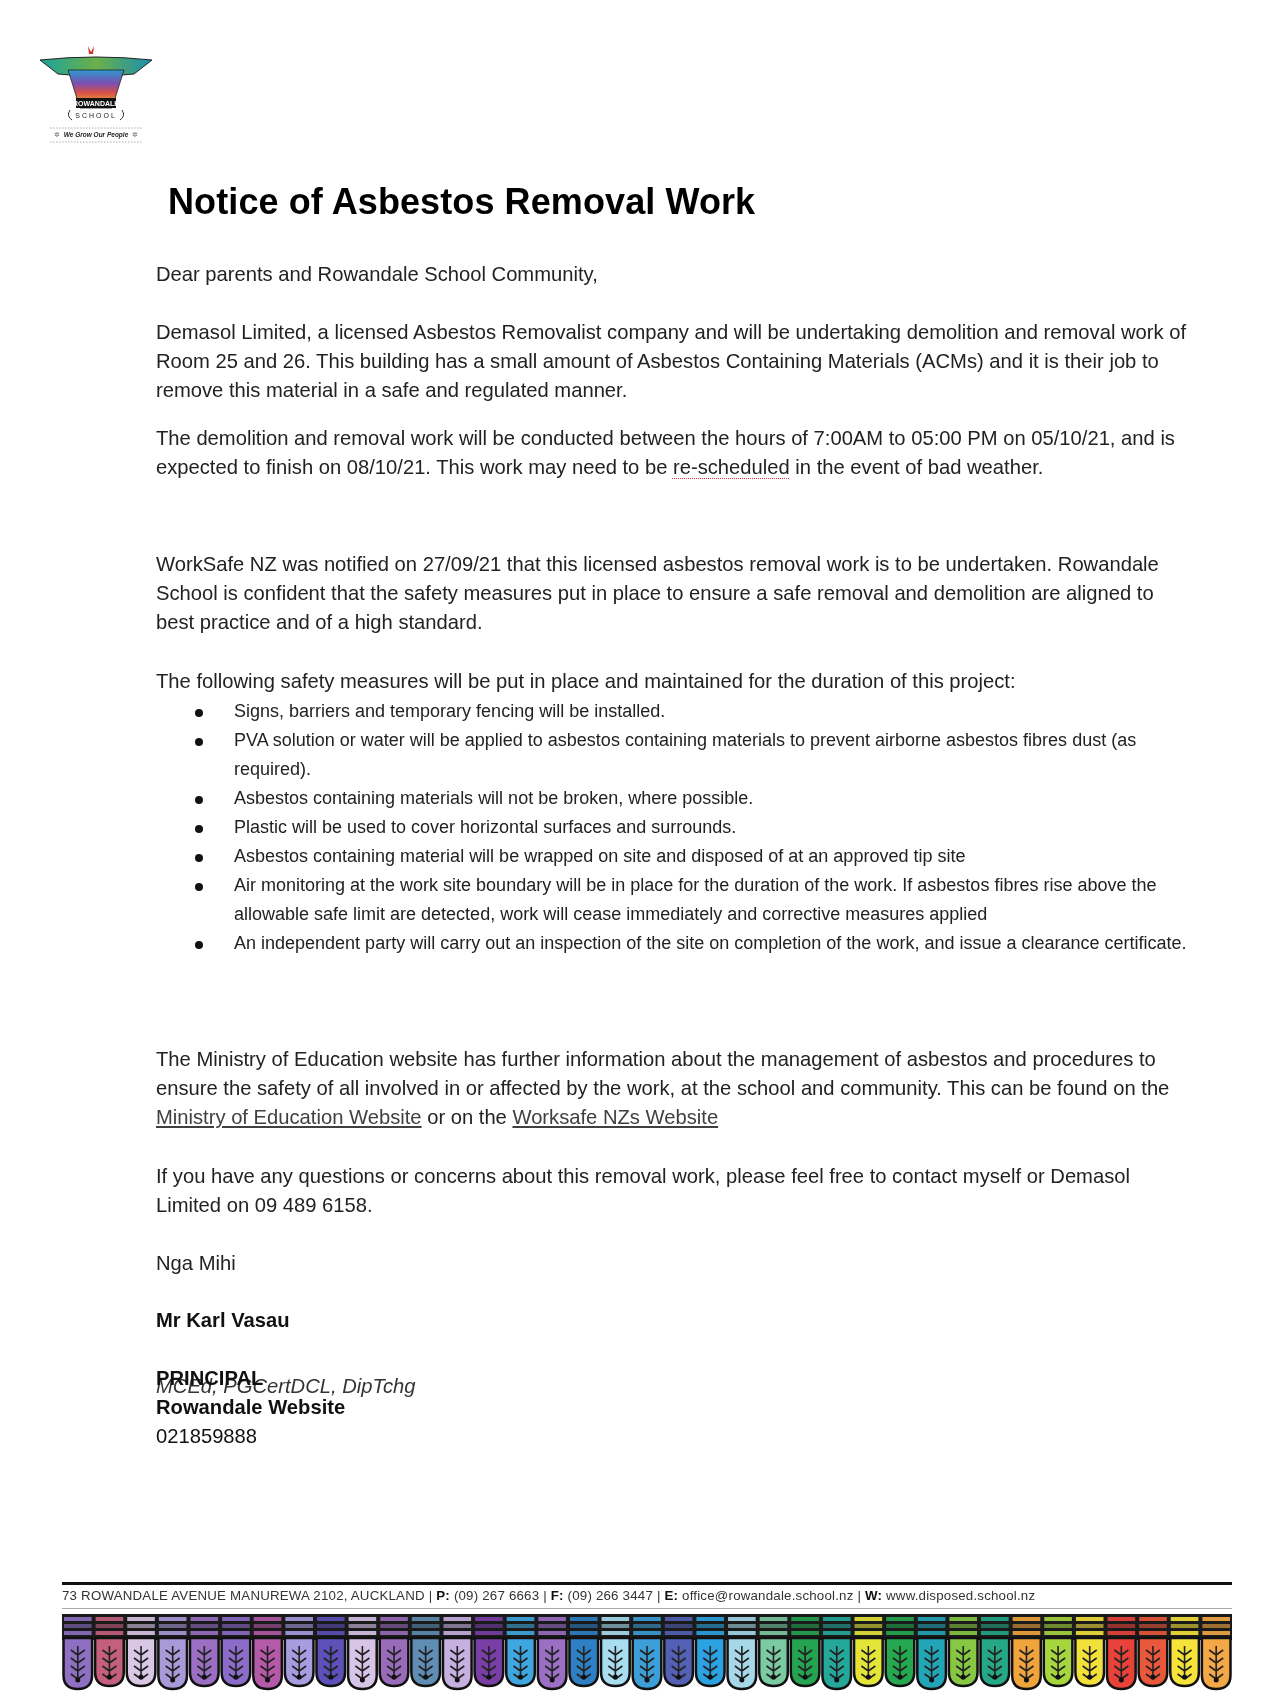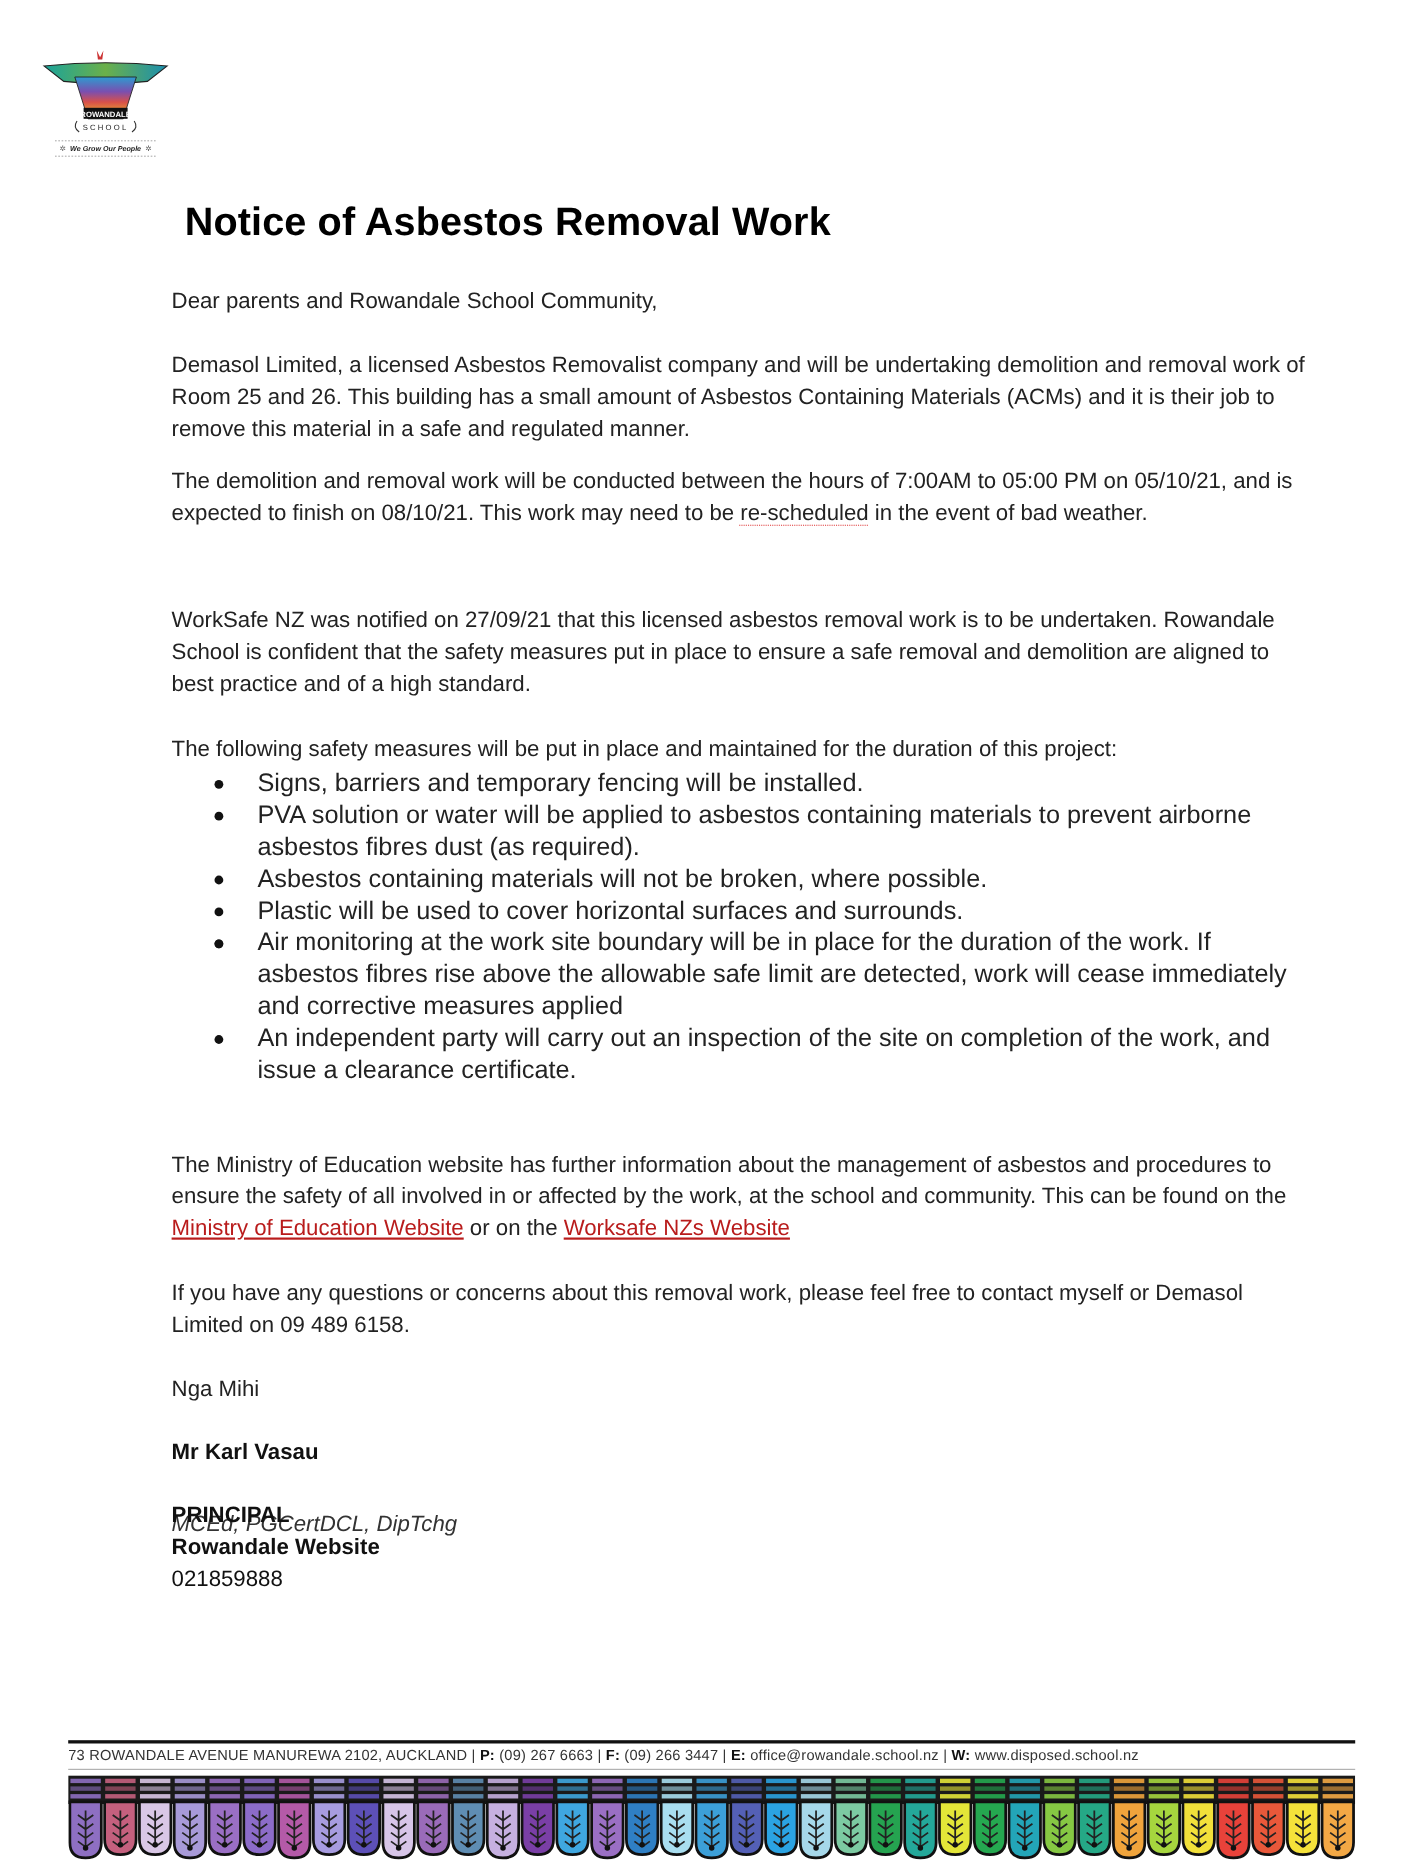--- a/index.html
+++ b/index.html
@@ -67,7 +67,7 @@
       padding: 0;
       list-style: none;
       width: 1040px;
-      font-size: 23px;
+      font-size: 18px;
       line-height: 29px;
       color: #222;
     }

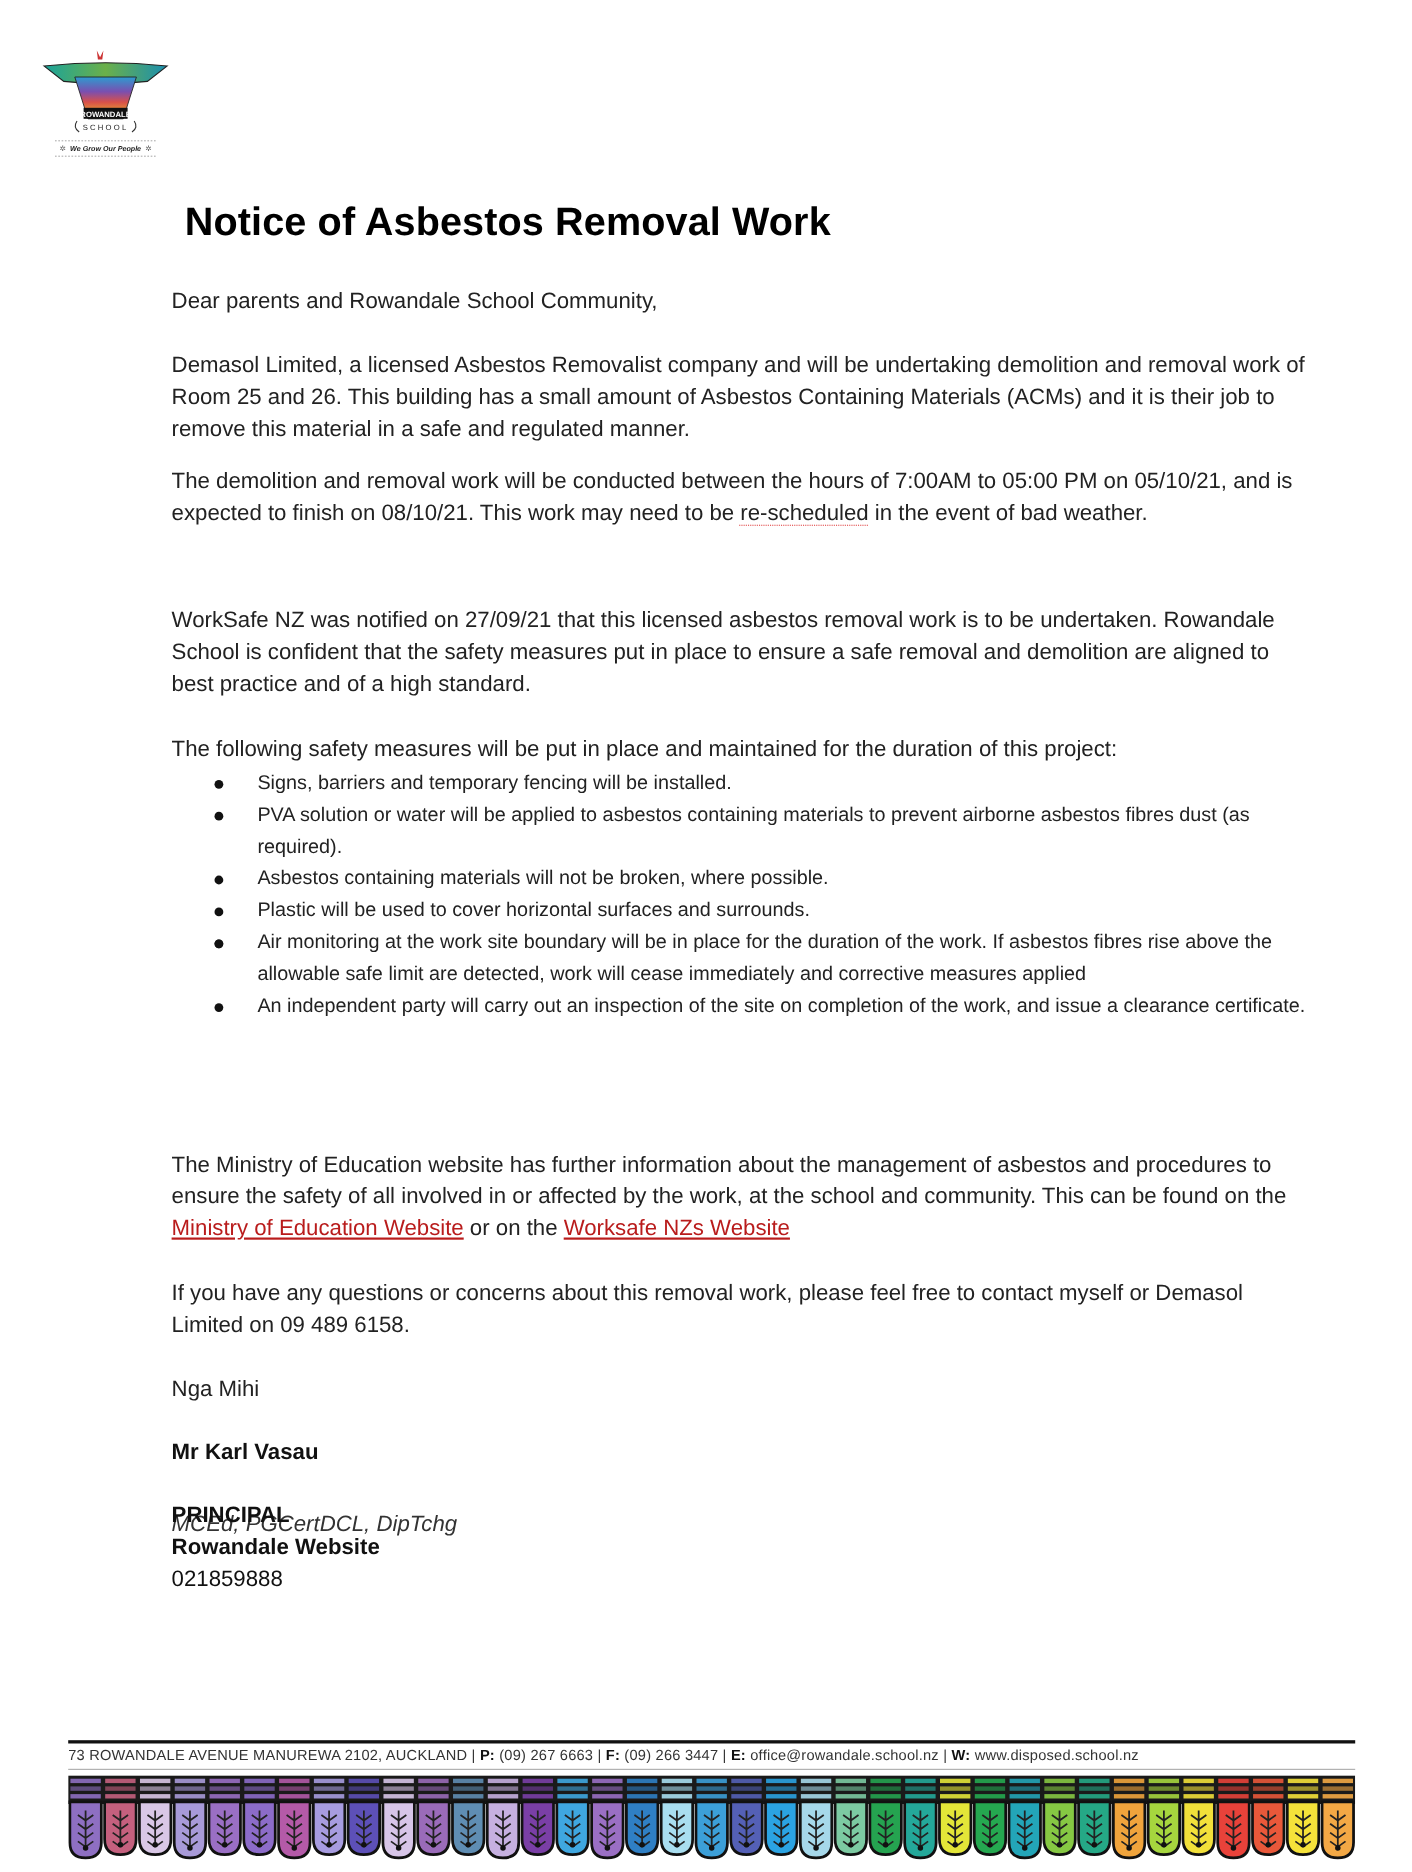--- a/index.html
+++ b/index.html
@@ -182,7 +182,7 @@
     <li><span class="dot"></span><span>PVA solution or water will be applied to asbestos containing materials to prevent airborne asbestos fibres dust (as required).</span></li>
     <li><span class="dot"></span><span>Asbestos containing materials will not be broken, where possible.</span></li>
     <li><span class="dot"></span><span>Plastic will be used to cover horizontal surfaces and surrounds.</span></li>
-    <li><span class="dot"></span></li>
+    <li><span class="dot"></span><span>Asbestos containing material will be wrapped on site and disposed of at an approved tip site</span></li>
     <li><span class="dot"></span><span>Air monitoring at the work site boundary will be in place for the duration of the work. If asbestos fibres rise above the allowable safe limit are detected, work will cease immediately and corrective measures applied</span></li>
     <li><span class="dot"></span><span>An independent party will carry out an inspection of the site on completion of the work, and issue a clearance certificate.</span></li>
   </ul>

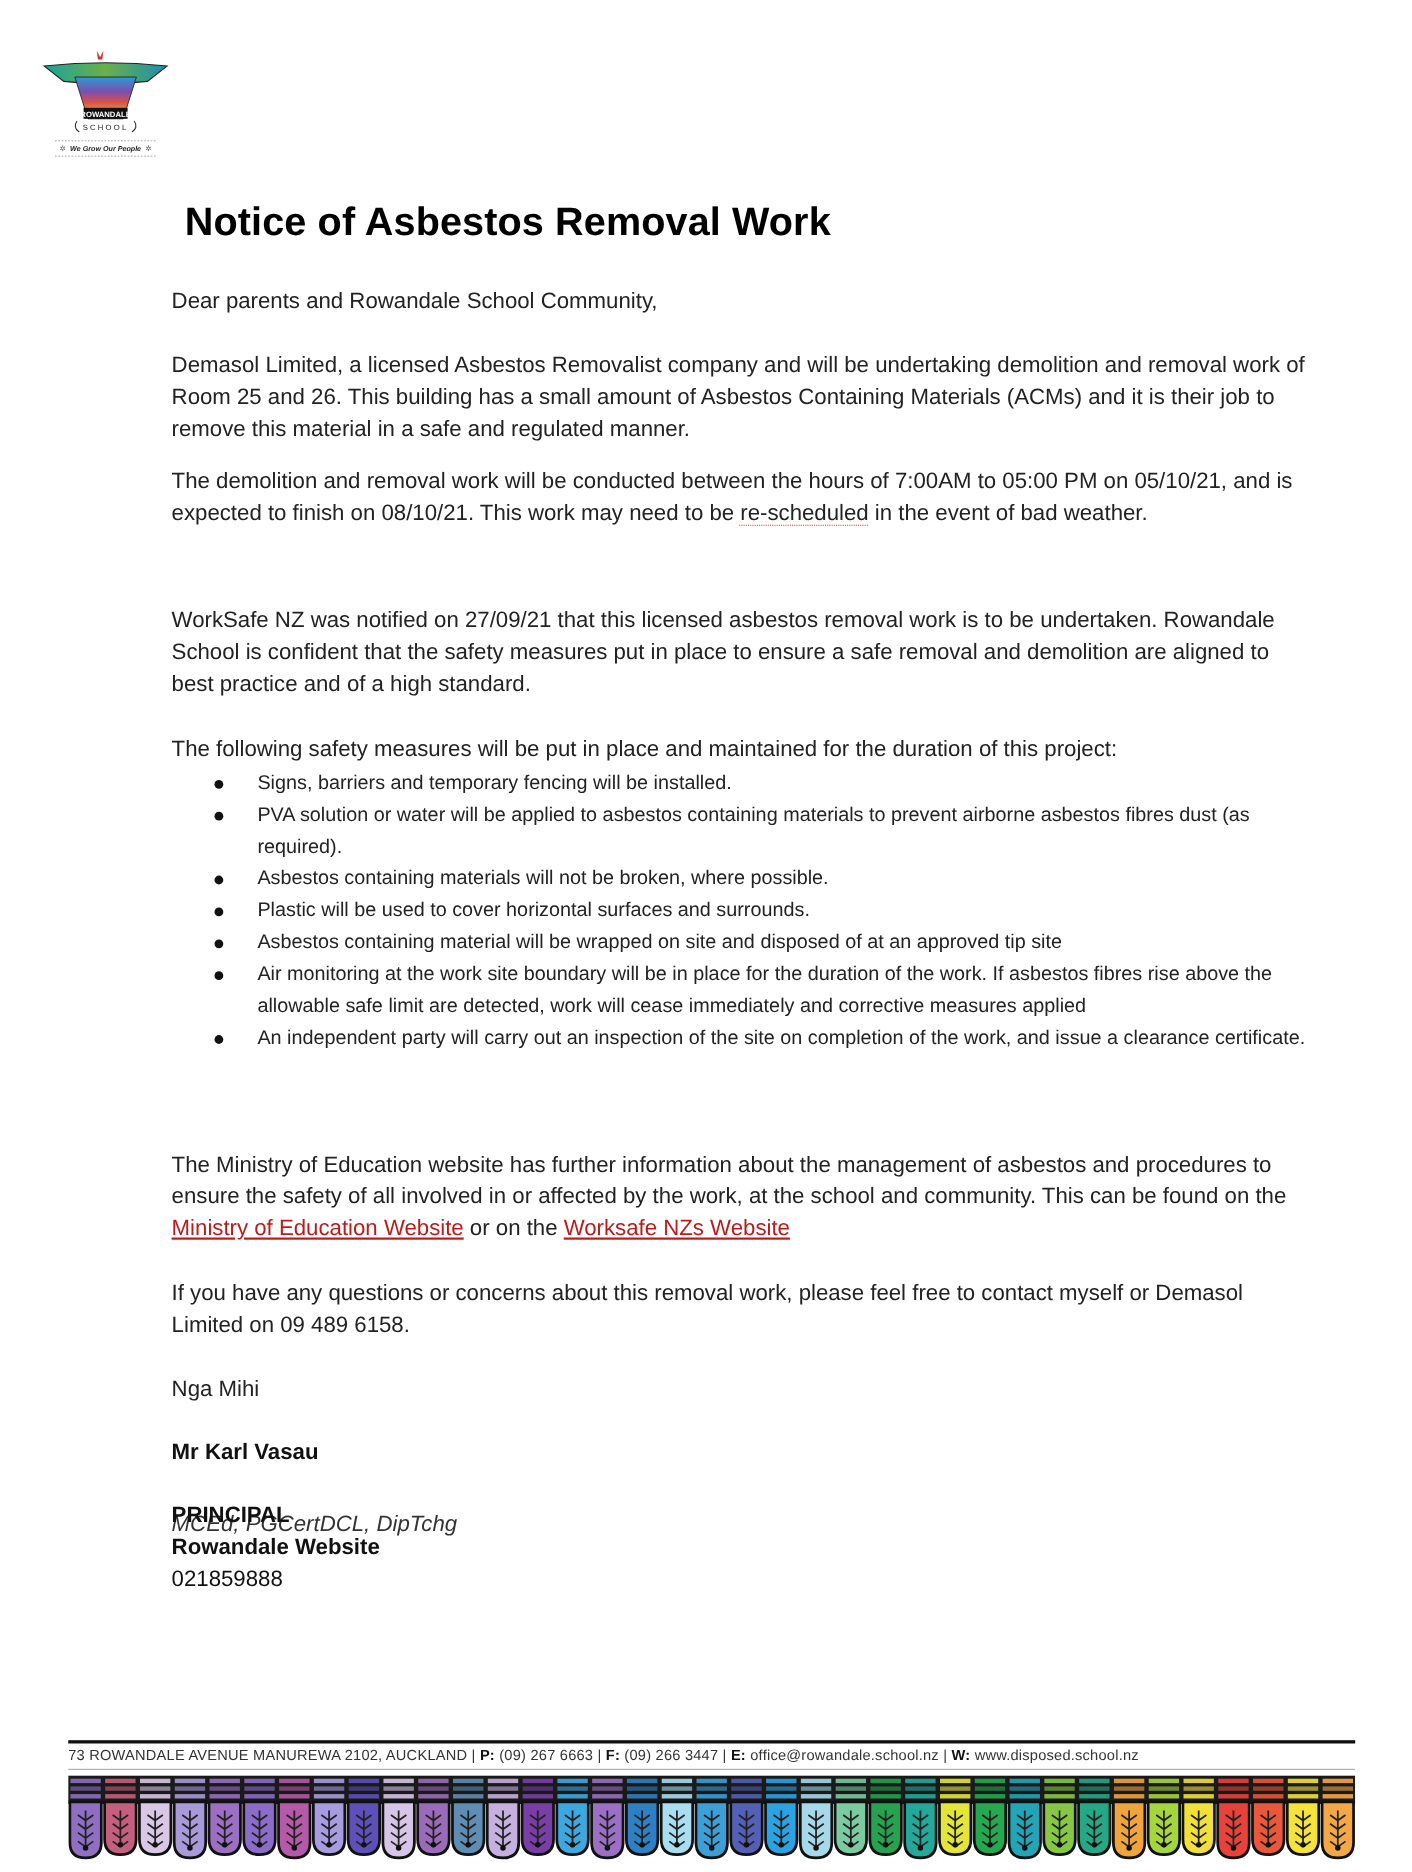--- a/index.html
+++ b/index.html
@@ -54,7 +54,7 @@
       text-underline-offset: 4px;
     }
     a.link {
-      color: #b91c1c;
+      color: #404040;
       text-decoration: underline;
       text-underline-offset: 2px;
       margin-top: 46px;

